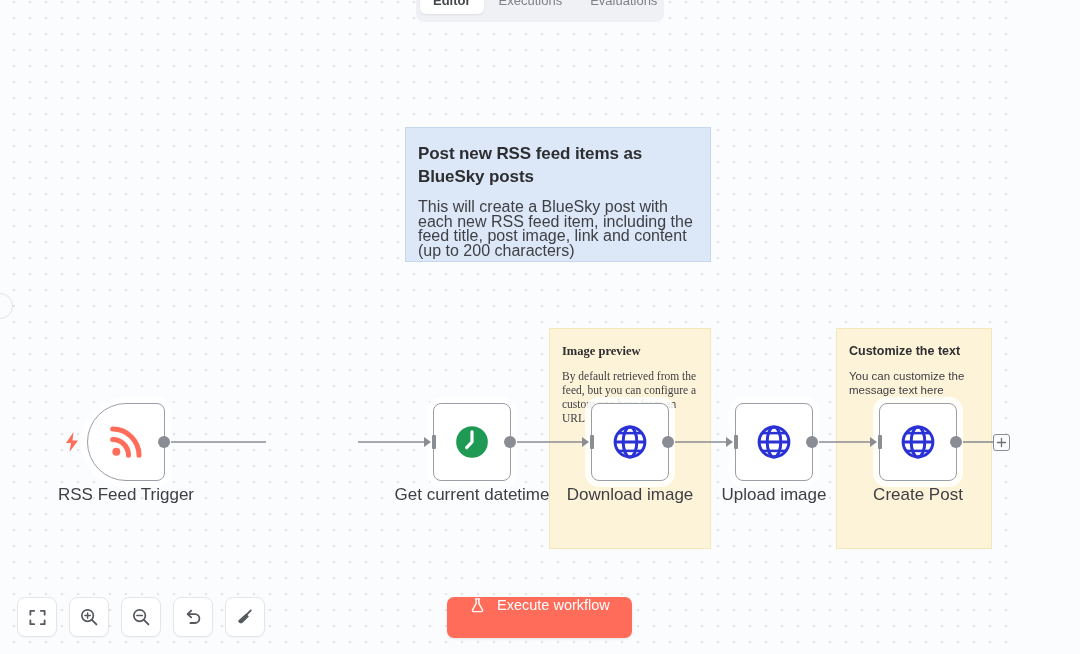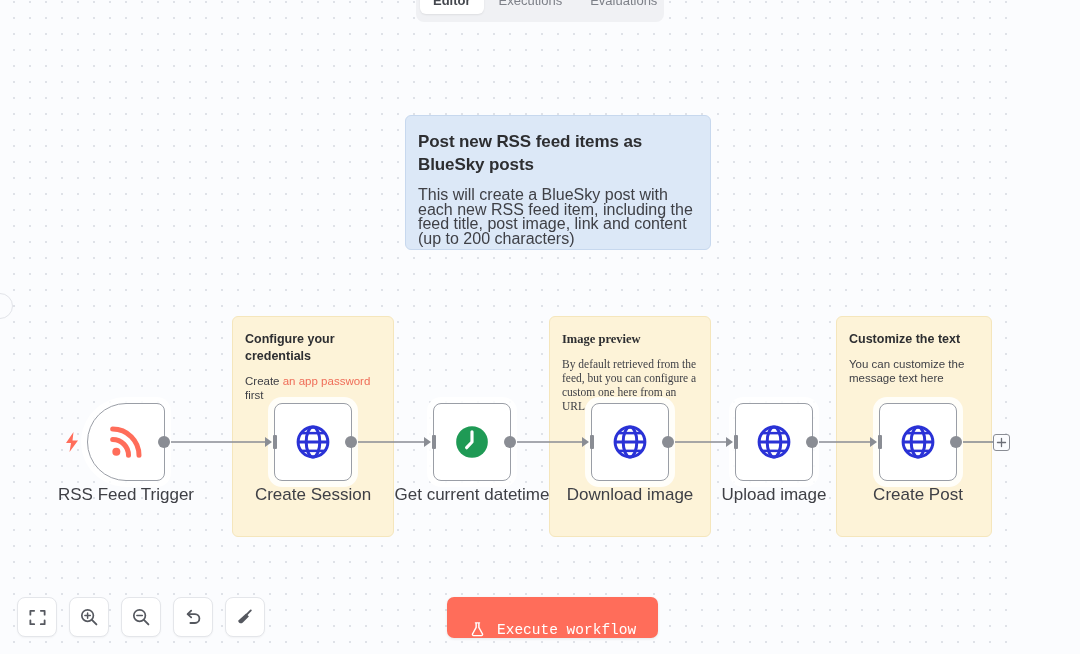--- a/index.html
+++ b/index.html
@@ -76,9 +76,10 @@
   
   .sticky {
     position: absolute;
-    border-radius: 6px;
+    border-radius: 0;
     padding: 14px 12px 17px 12px;
     overflow: hidden;
+    margin-top: 12px;
   }
   .sticky.blue {
     background: #dce8f7;

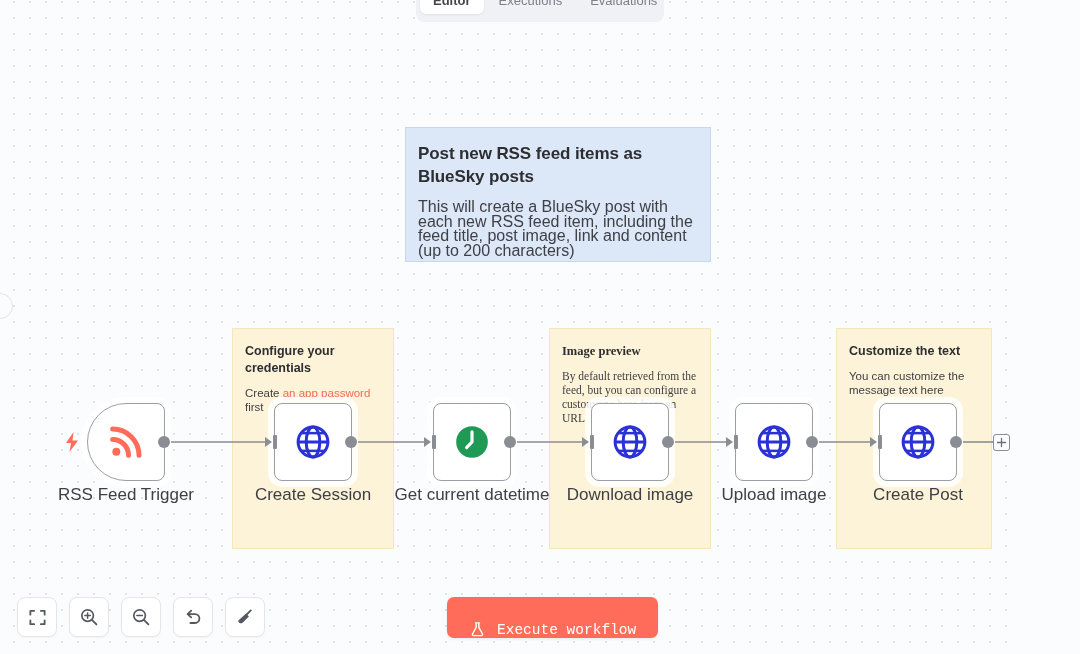--- a/index.html
+++ b/index.html
@@ -334,10 +334,6 @@
     <p class="body-lg">This will create a BlueSky post with each new RSS feed item, including the feed title, post image, link and content (up to 200 characters)</p>
   </div>
 
-  <div class="sticky yellow" id="sticky-creds">
-    <h4>Configure your credentials</h4>
-    <p><span>Create </span><a href="#">an app password</a><span> first</span></p>
-  </div>
 
   <div class="sticky yellow" id="sticky-preview">
     <h4>Image preview</h4>

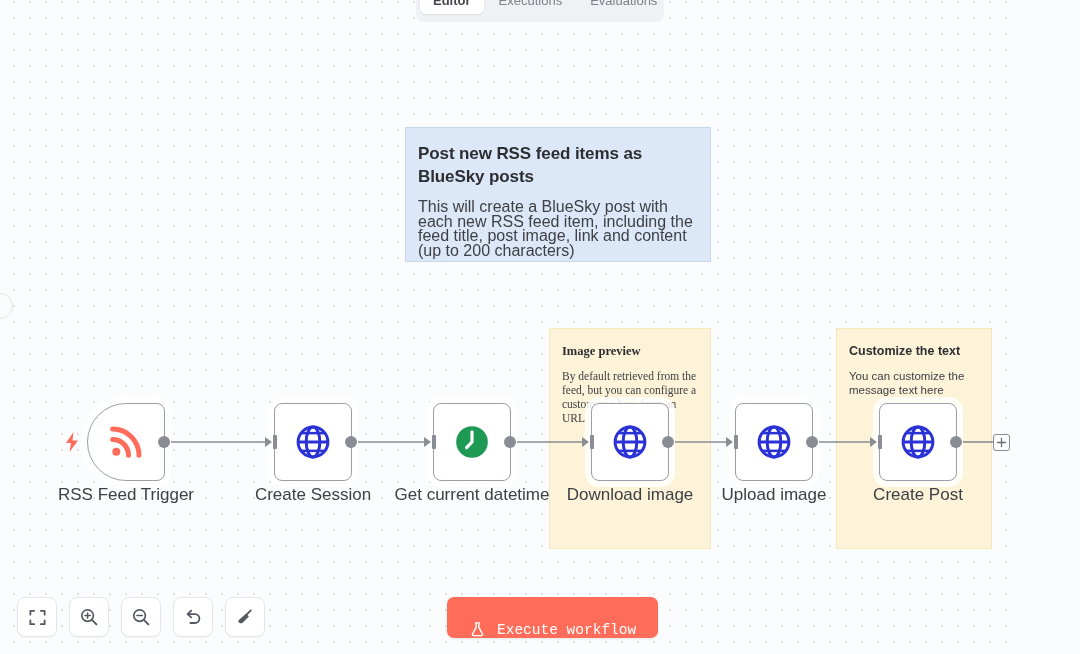--- a/index.html
+++ b/index.html
@@ -371,23 +371,6 @@
     <div class="node-label">RSS Feed Trigger</div>
   </div>
 
-  <div class="node" id="node-session">
-    <div class="node-box">
-      <div class="ep-in">
-        <div class="tri"></div>
-          <div class="bar"></div>
-      </div>
-      <svg width="38" height="38" viewBox="0 0 24 24">
-        <circle cx="12" cy="12" r="9.4" stroke="#2a32d6" stroke-width="1.9" fill="none"></circle>
-        <ellipse cx="12" cy="12" rx="4.3" ry="9.4" stroke="#2a32d6" stroke-width="1.9" fill="none"></ellipse>
-        <line x1="2.6" y1="12" x2="21.4" y2="12" stroke="#2a32d6" stroke-width="1.9"></line>
-        <line x1="4.3" y1="6.4" x2="19.7" y2="6.4" stroke="#2a32d6" stroke-width="1.6"></line>
-        <line x1="4.3" y1="17.6" x2="19.7" y2="17.6" stroke="#2a32d6" stroke-width="1.6"></line>
-      </svg>
-      <div class="ep-out"></div>
-    </div>
-    <div class="node-label">Create Session</div>
-  </div>
 
   <div class="node" id="node-datetime">
     <div class="node-box">

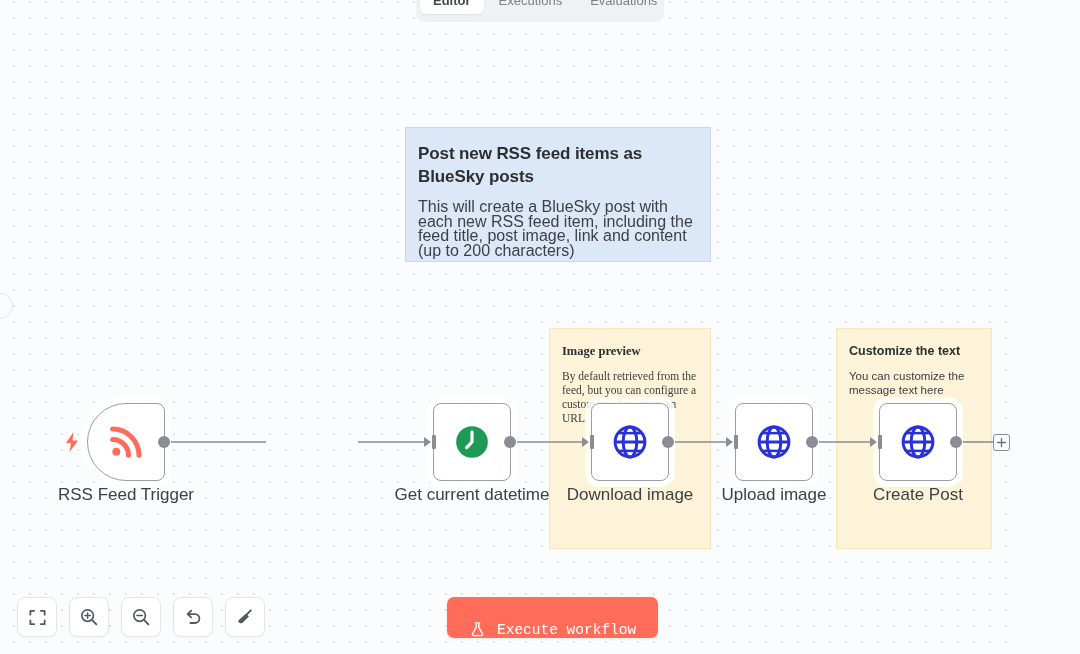--- a/index.html
+++ b/index.html
@@ -268,10 +268,10 @@
     color: #ffffff;
     border: none;
     display: flex;
-    align-items: flex-end;
+    align-items: flex-start;
     gap: 11px;
     font-size: 14.5px;
-    font-family: Liberation Mono, monospace;
+    font-family: Liberation Sans, sans-serif;
     cursor: pointer;
     z-index: 25;
     box-shadow: 0 1px 3px rgba(0,0,0,.09);

